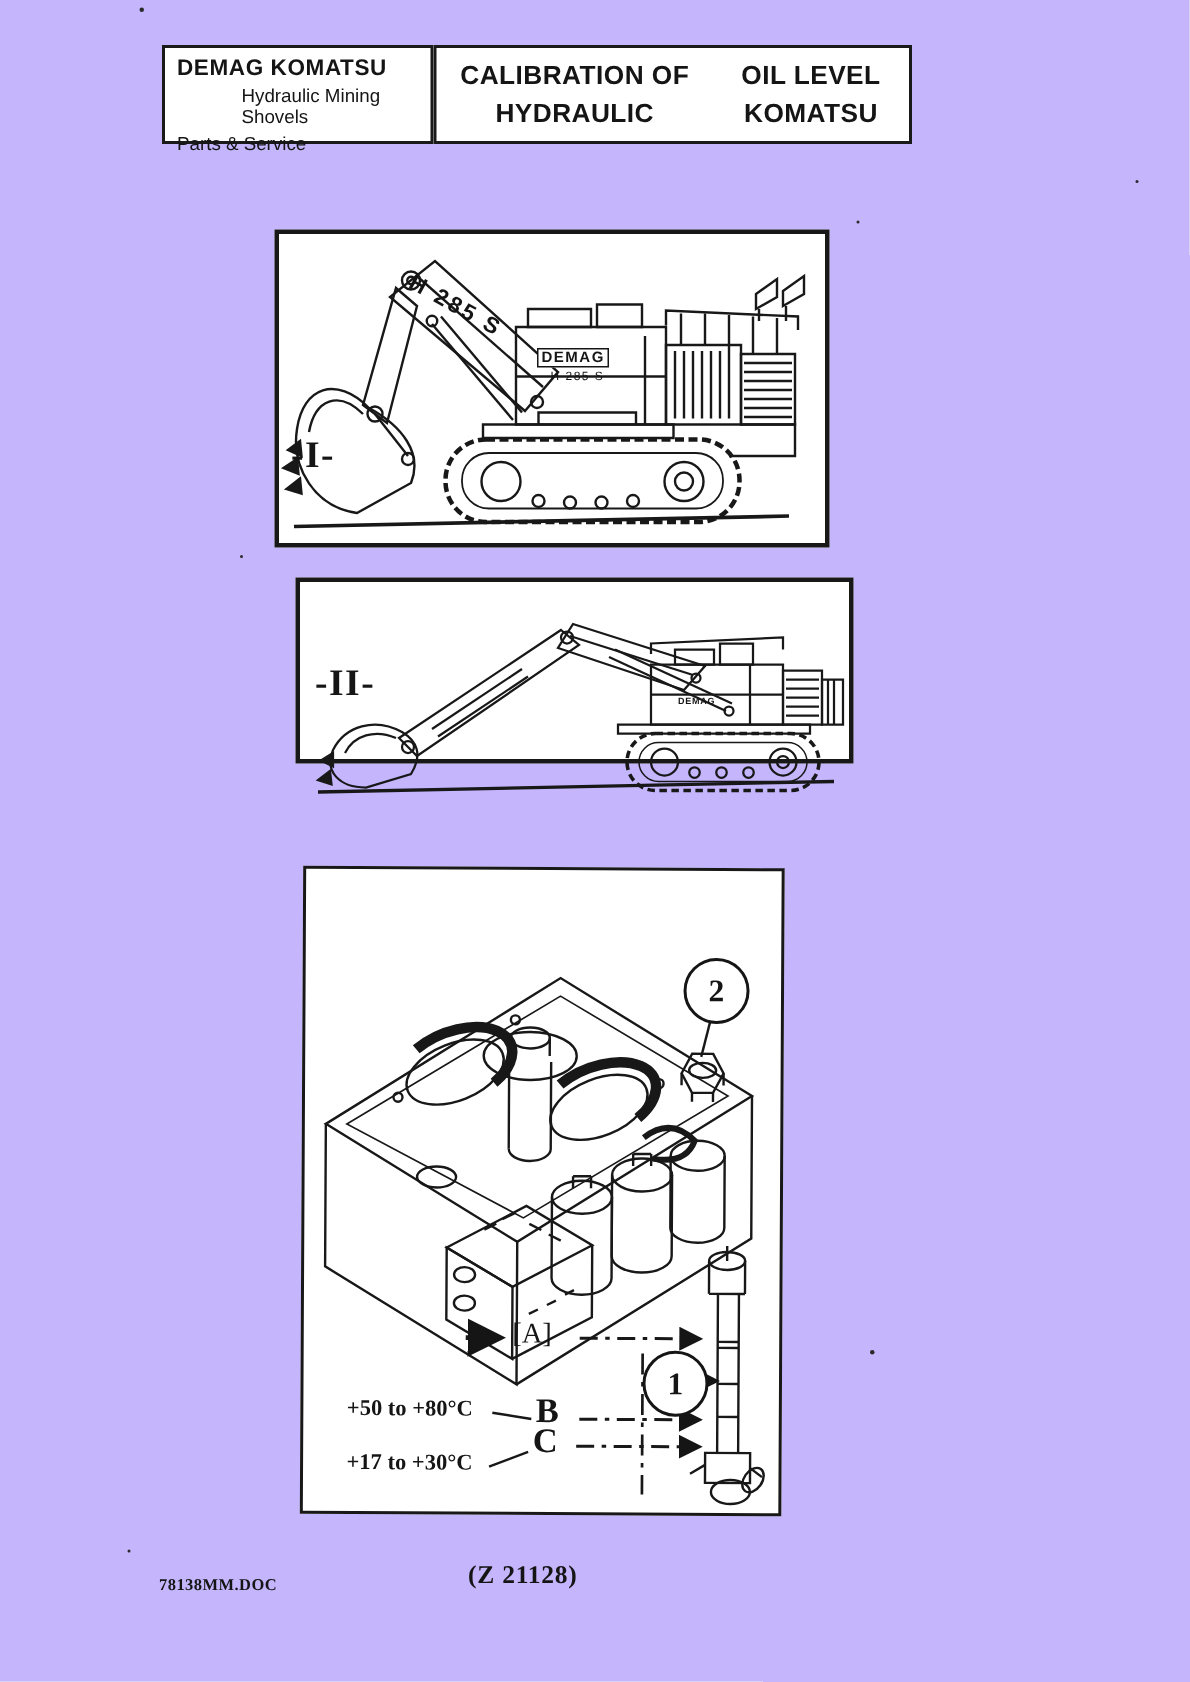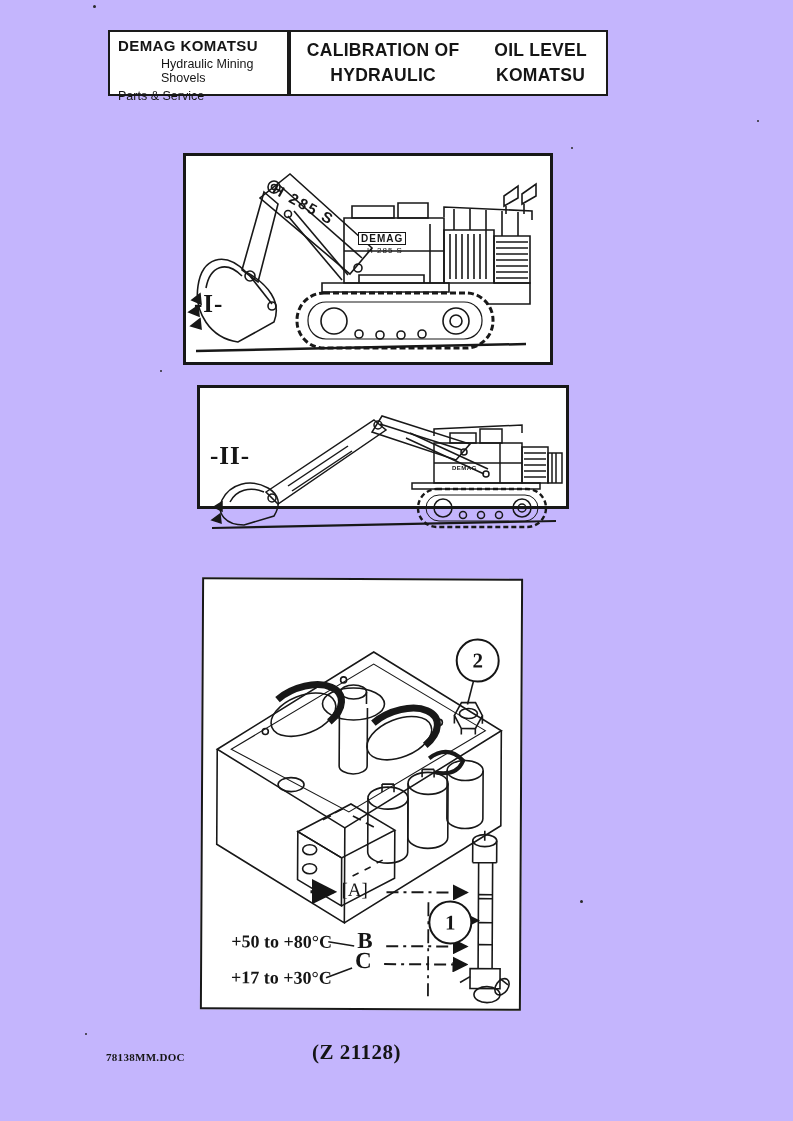--- a/index.html
+++ b/index.html
@@ -43,7 +43,7 @@
   .lab-a{left:139px;top:299px;font-size:19px;}
   .lab-b{left:155px;top:348px;font-size:23px;font-weight:600;}
   .lab-c{left:153px;top:368px;font-size:23px;font-weight:600;}
-  .temp{position:absolute;font-family:"Liberation Serif",serif;font-size:18px;font-weight:600;z-index:4;white-space:nowrap;}
+  .temp{position:absolute;font-family:"Liberation Serif",serif;font-size:15px;font-weight:600;z-index:4;white-space:nowrap;}
   .temp-b{left:29px;top:352px;}
   .temp-c{left:29px;top:388px;}
   

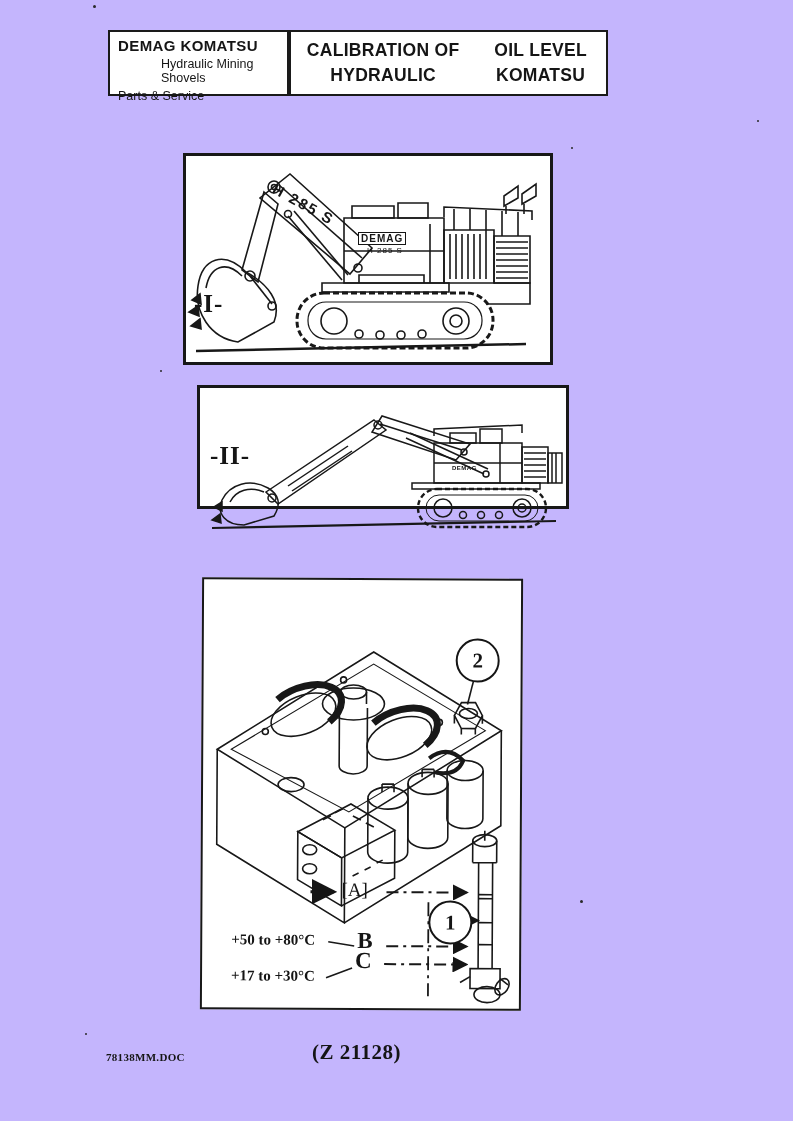--- a/index.html
+++ b/index.html
@@ -50,7 +50,7 @@
   .foot-doc{position:absolute;left:106px;top:1051px;font-family:Liberation Serif, serif;
     font-size:11px;font-weight:700;letter-spacing:.3px;}
   .foot-code{position:absolute;left:312px;top:1040px;font-family:"Liberation Serif",serif;
-    font-size:21px;font-weight:700;letter-spacing:.5px;}
+    font-size:17px;font-weight:700;letter-spacing:.5px;}
   
   .dot{position:absolute;background:#2a2a2a;border-radius:50%;}
   svg path,svg line,svg rect,svg circle,svg ellipse,svg polyline,svg polygon{vector-effect:non-scaling-stroke;}

